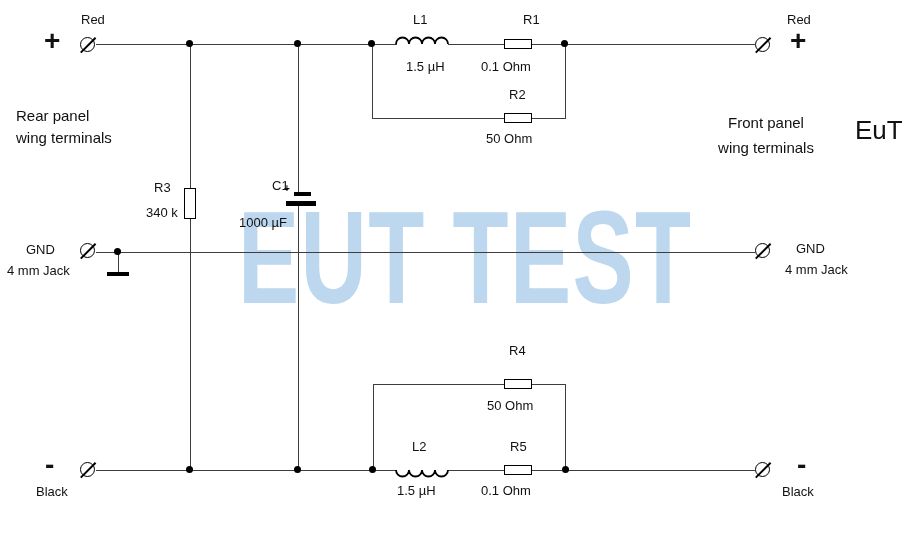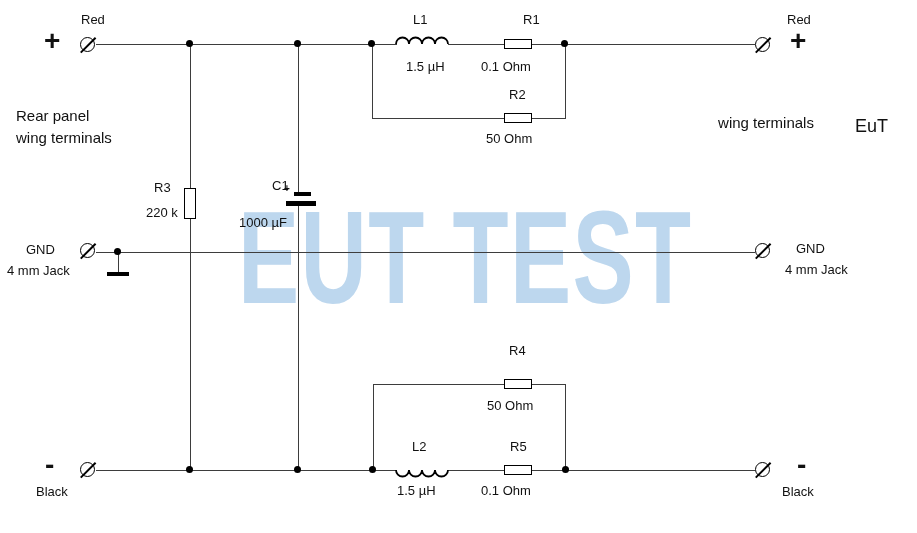--- a/index.html
+++ b/index.html
@@ -120,6 +120,7 @@
     <div>wing terminals</div>
   </div>
   <div class="panel-label center" style="left:703px;top:110px;width:126px;">
+    <div>Front panel</div>
     <div>wing terminals</div>
   </div>
   <div class="eut" style="left:855px;top:117px;">EuT</div>

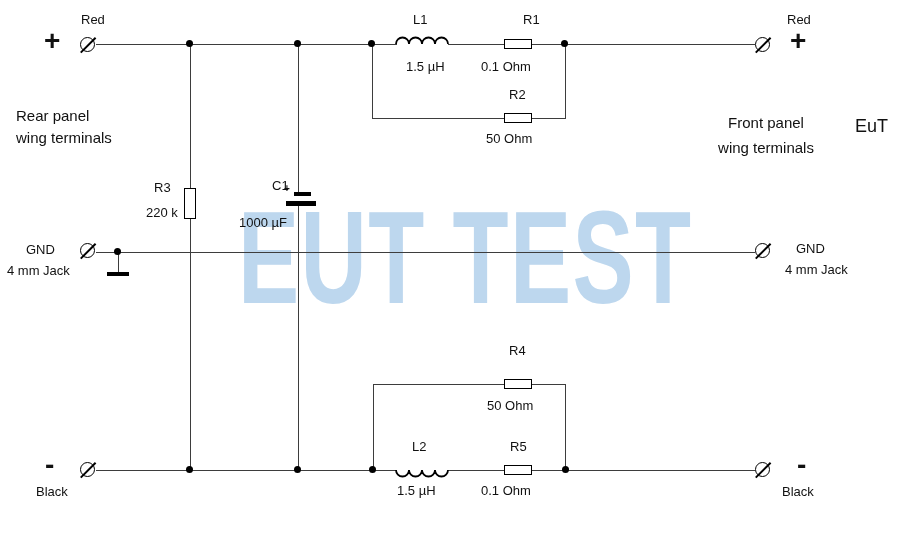--- a/index.html
+++ b/index.html
@@ -39,7 +39,7 @@
   .sign{position:absolute;z-index:4;font-size:28px;font-weight:bold;line-height:1;white-space:nowrap;}
   .panel-label{position:absolute;z-index:4;font-size:15px;line-height:22px;white-space:nowrap;}
   .panel-label.center{text-align:center;line-height:25px;}
-  .eut{position:absolute;z-index:4;font-size:18px;line-height:1;white-space:nowrap;}
+  .eut{position:absolute;z-index:4;font-size:26px;line-height:1;white-space:nowrap;}
   .cap-plus{position:absolute;z-index:4;font-size:10px;font-weight:bold;line-height:1;}
 </style>
 </head>

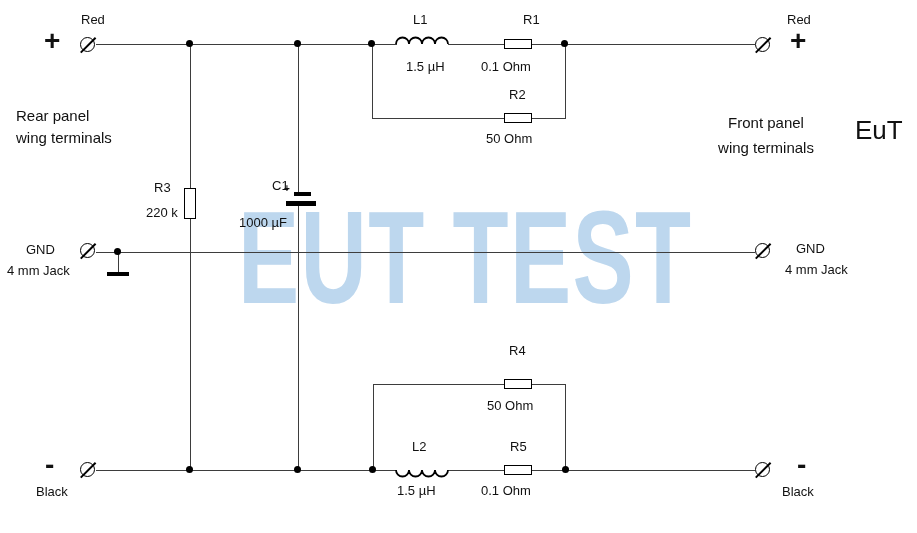--- a/index.html
+++ b/index.html
@@ -132,7 +132,7 @@
   <div class="lbl" style="left:509px;top:88px;">R2</div>
   <div class="lbl" style="left:486px;top:132px;">50 Ohm</div>
   <div class="lbl" style="left:154px;top:181px;">R3</div>
-  <div class="lbl" style="left:146px;top:206px;">220 k</div>
+  <div class="lbl" style="left:146px;top:206px;">340 k</div>
   <div class="lbl" style="left:272px;top:179px;">C1</div>
   <div class="lbl" style="left:239px;top:216px;">1000 µF</div>
   <div class="lbl" style="left:509px;top:344px;">R4</div>

